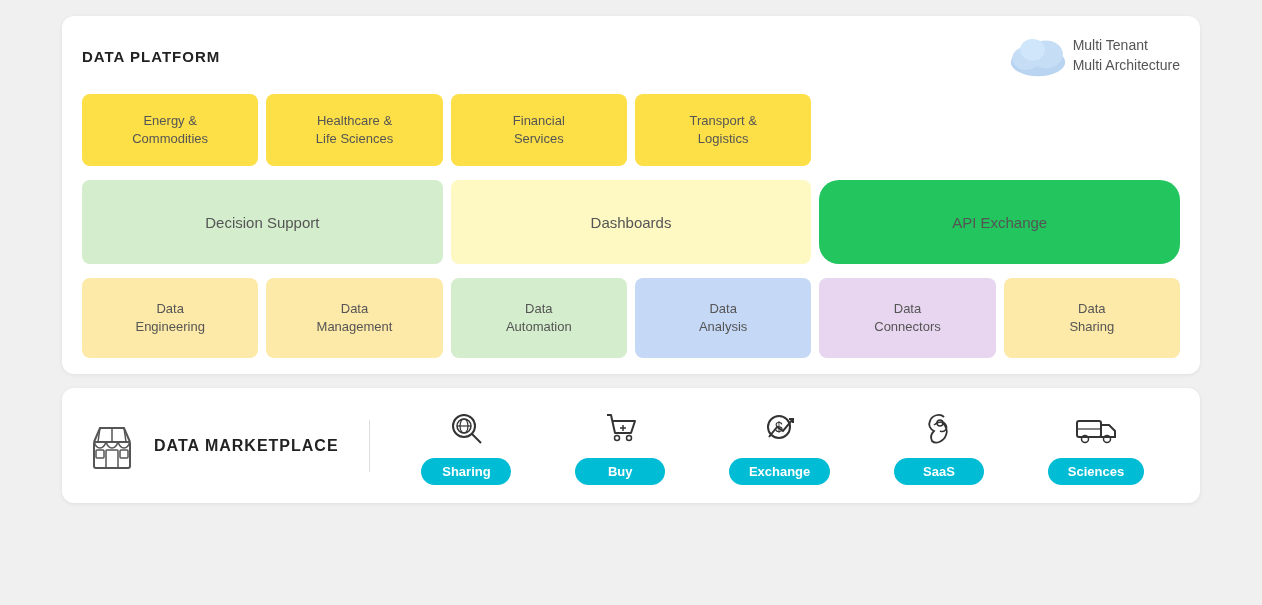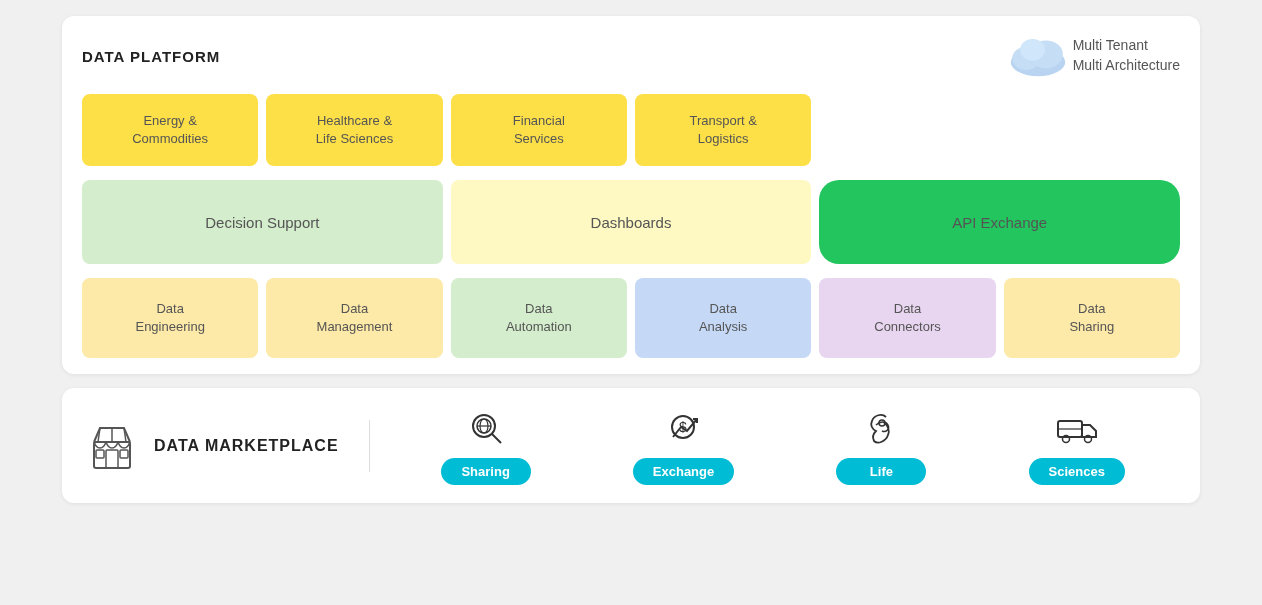--- a/index.html
+++ b/index.html
@@ -255,6 +255,18 @@
         <button class="market-btn">Sharing</button>
       </div>
 
+      <div class="marketplace-item">
+        <div class="market-icon">
+          <svg width="38" height="38" viewBox="0 0 38 38" fill="none" xmlns="http://www.w3.org/2000/svg">
+            <path d="M6 6 H10 L14 24 H30 L34 12 H12" stroke="#333" stroke-width="2" fill="none" stroke-linejoin="round"></path>
+            <circle cx="16" cy="29" r="2.5" stroke="#333" stroke-width="1.5" fill="none"></circle>
+            <circle cx="28" cy="29" r="2.5" stroke="#333" stroke-width="1.5" fill="none"></circle>
+            <line x1="22" y1="16" x2="22" y2="22" stroke="#333" stroke-width="1.5"></line>
+            <line x1="19" y1="19" x2="25" y2="19" stroke="#333" stroke-width="1.5"></line>
+          </svg>
+        </div>
+        <button class="market-btn">Buy</button>
+      </div>
 
       <div class="marketplace-item">
         <div class="market-icon">

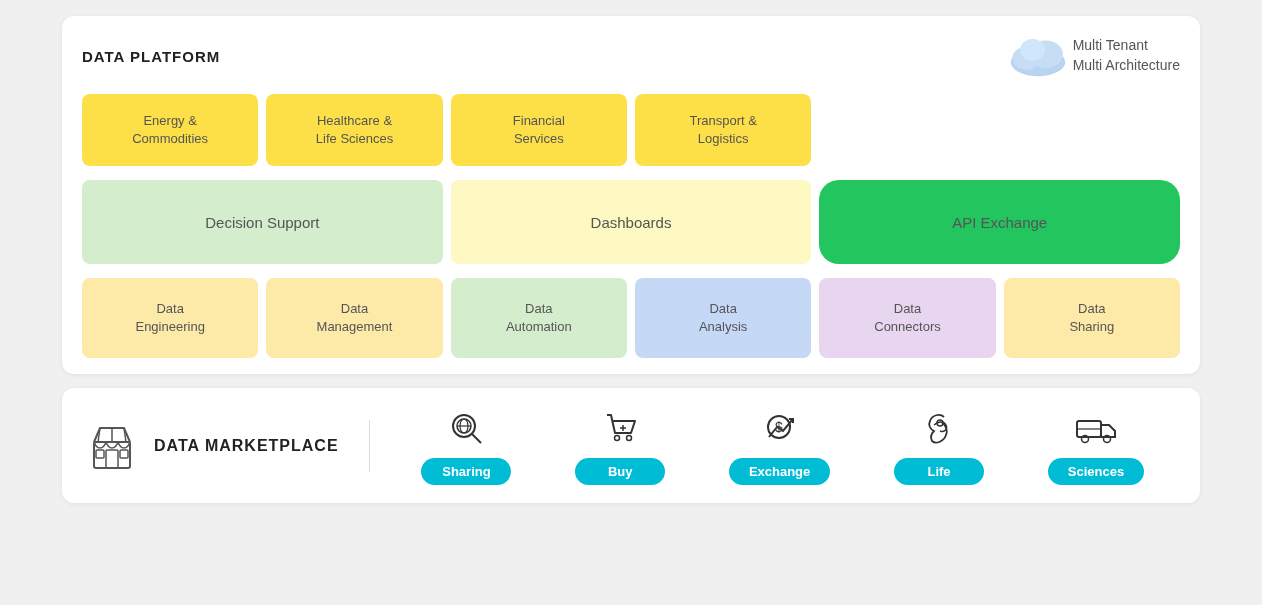--- a/index.html
+++ b/index.html
@@ -288,7 +288,7 @@
             <circle cx="20" cy="14" r="3" stroke="#333" stroke-width="1.5" fill="none"></circle>
           </svg>
         </div>
-        <button class="market-btn">Life</button>
+        <button class="market-btn">SaaS</button>
       </div>
 
       <div class="marketplace-item">

